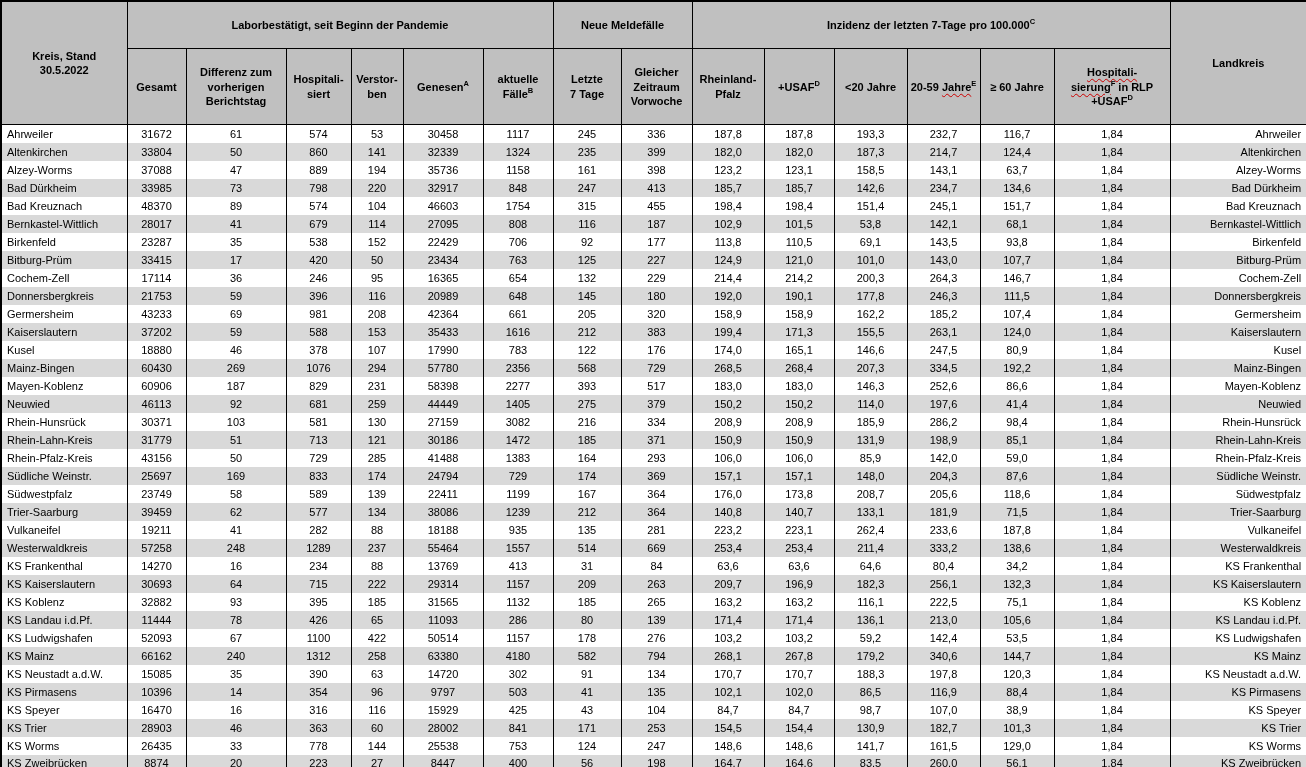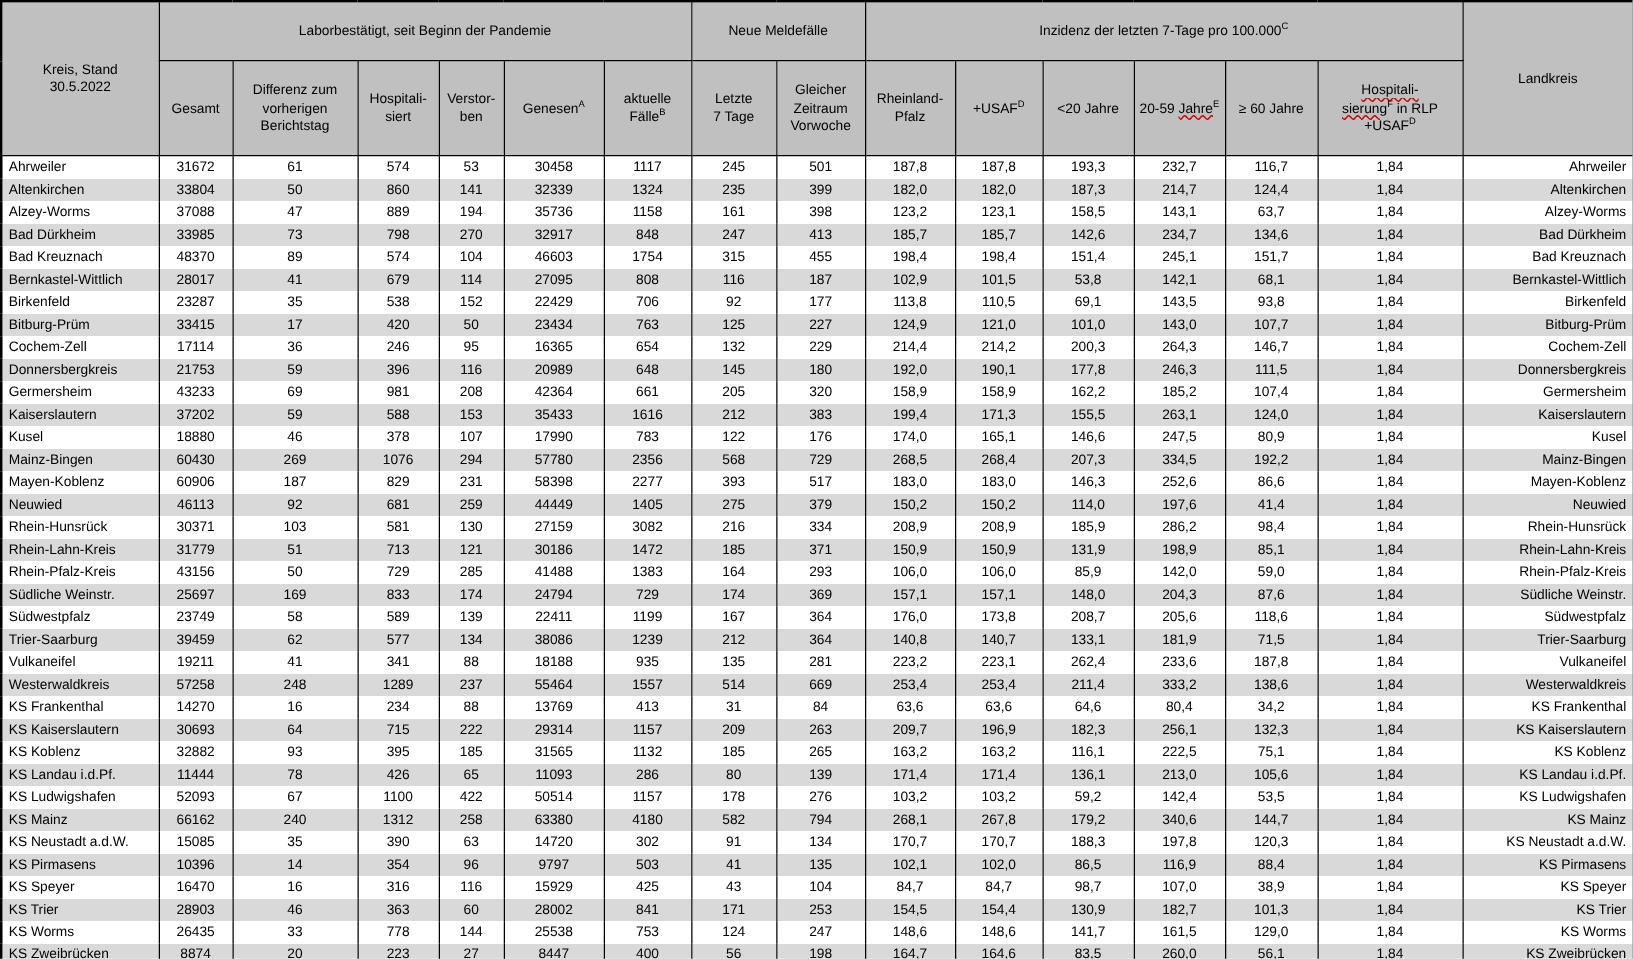--- a/index.html
+++ b/index.html
@@ -17,7 +17,7 @@
   thead th{
     background:var(--header-bg);
     border:1px solid var(--border-color);
-    font-weight:normal;font-size:11px;line-height:1.3;
+    font-weight:bold;font-size:11px;line-height:1.3;
     text-align:center;vertical-align:middle;padding:16px 2px;overflow:hidden;
   }
   thead tr.group-row{height:25px;}

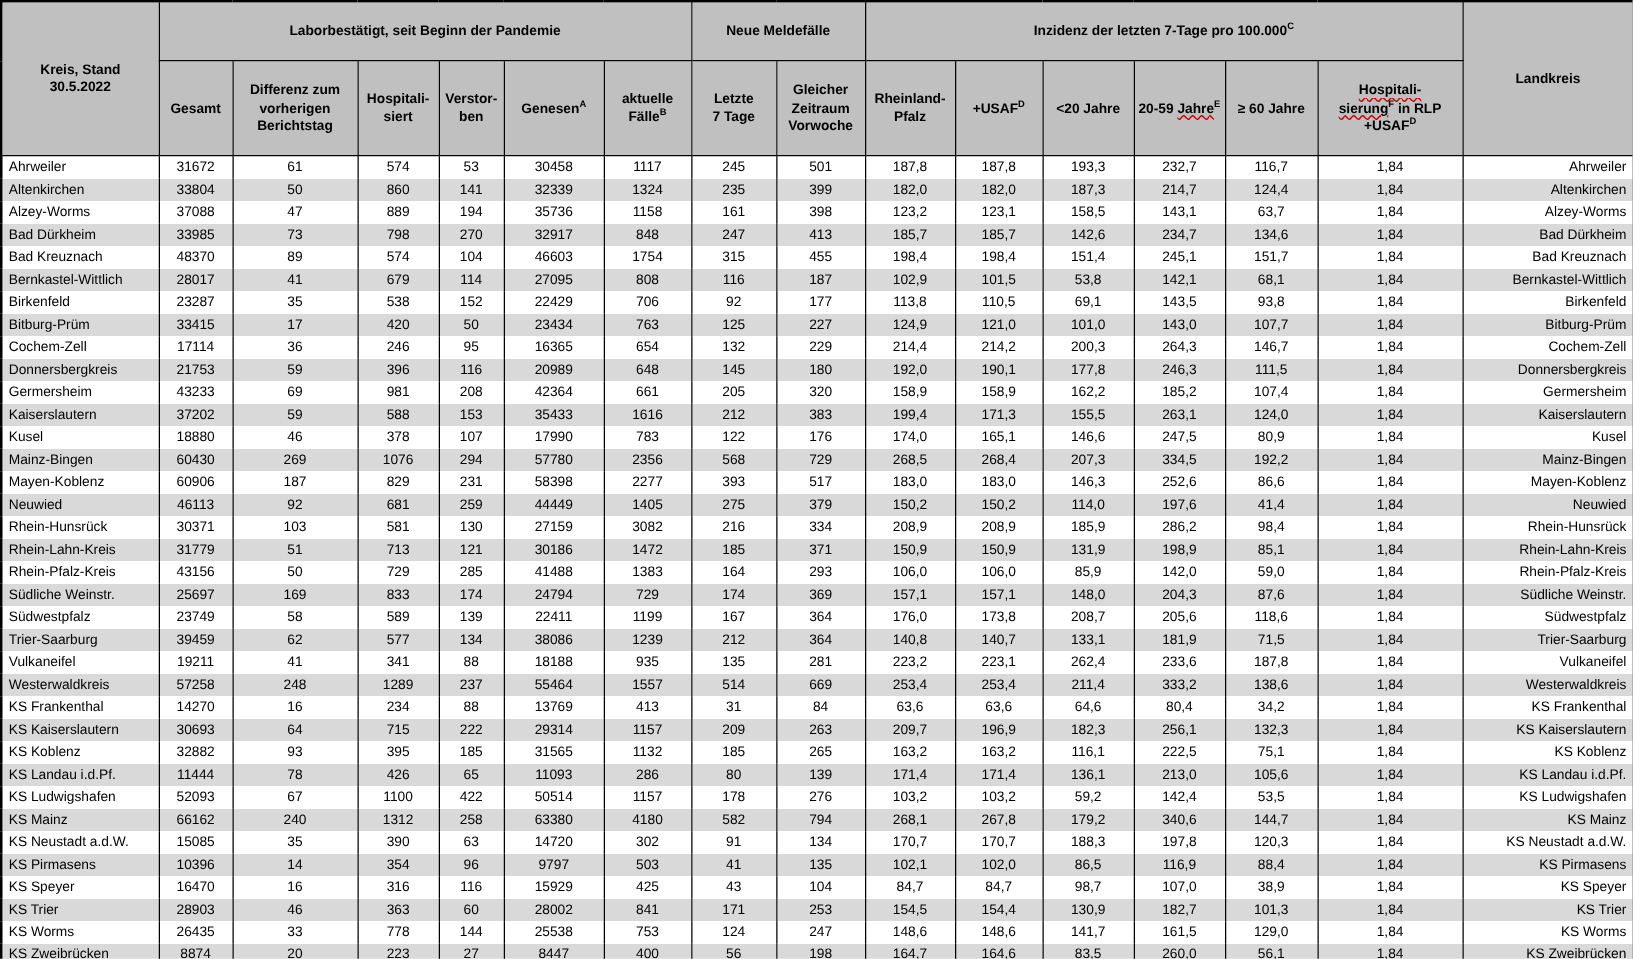--- a/index.html
+++ b/index.html
@@ -105,7 +105,7 @@
           <td>30458</td>
           <td>1117</td>
           <td>245</td>
-          <td>501</td>
+          <td>336</td>
           <td>187,8</td>
           <td>187,8</td>
           <td>193,3</td>

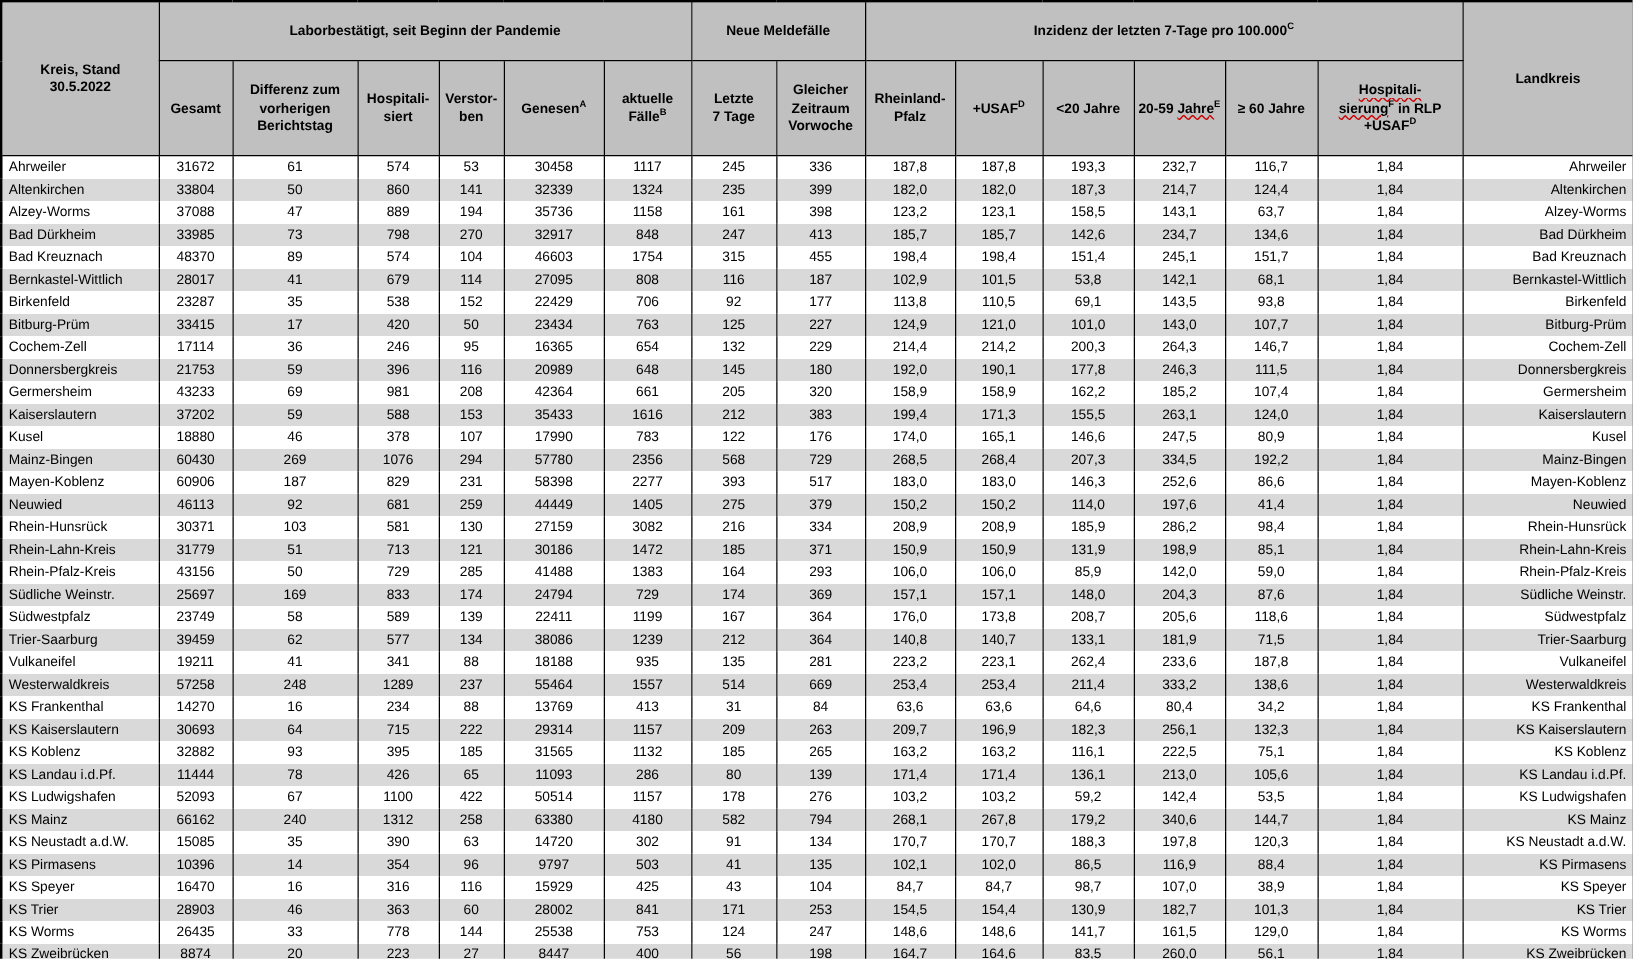--- a/index.html
+++ b/index.html
@@ -155,7 +155,7 @@
           <td>33985</td>
           <td>73</td>
           <td>798</td>
-          <td>270</td>
+          <td>220</td>
           <td>32917</td>
           <td>848</td>
           <td>247</td>

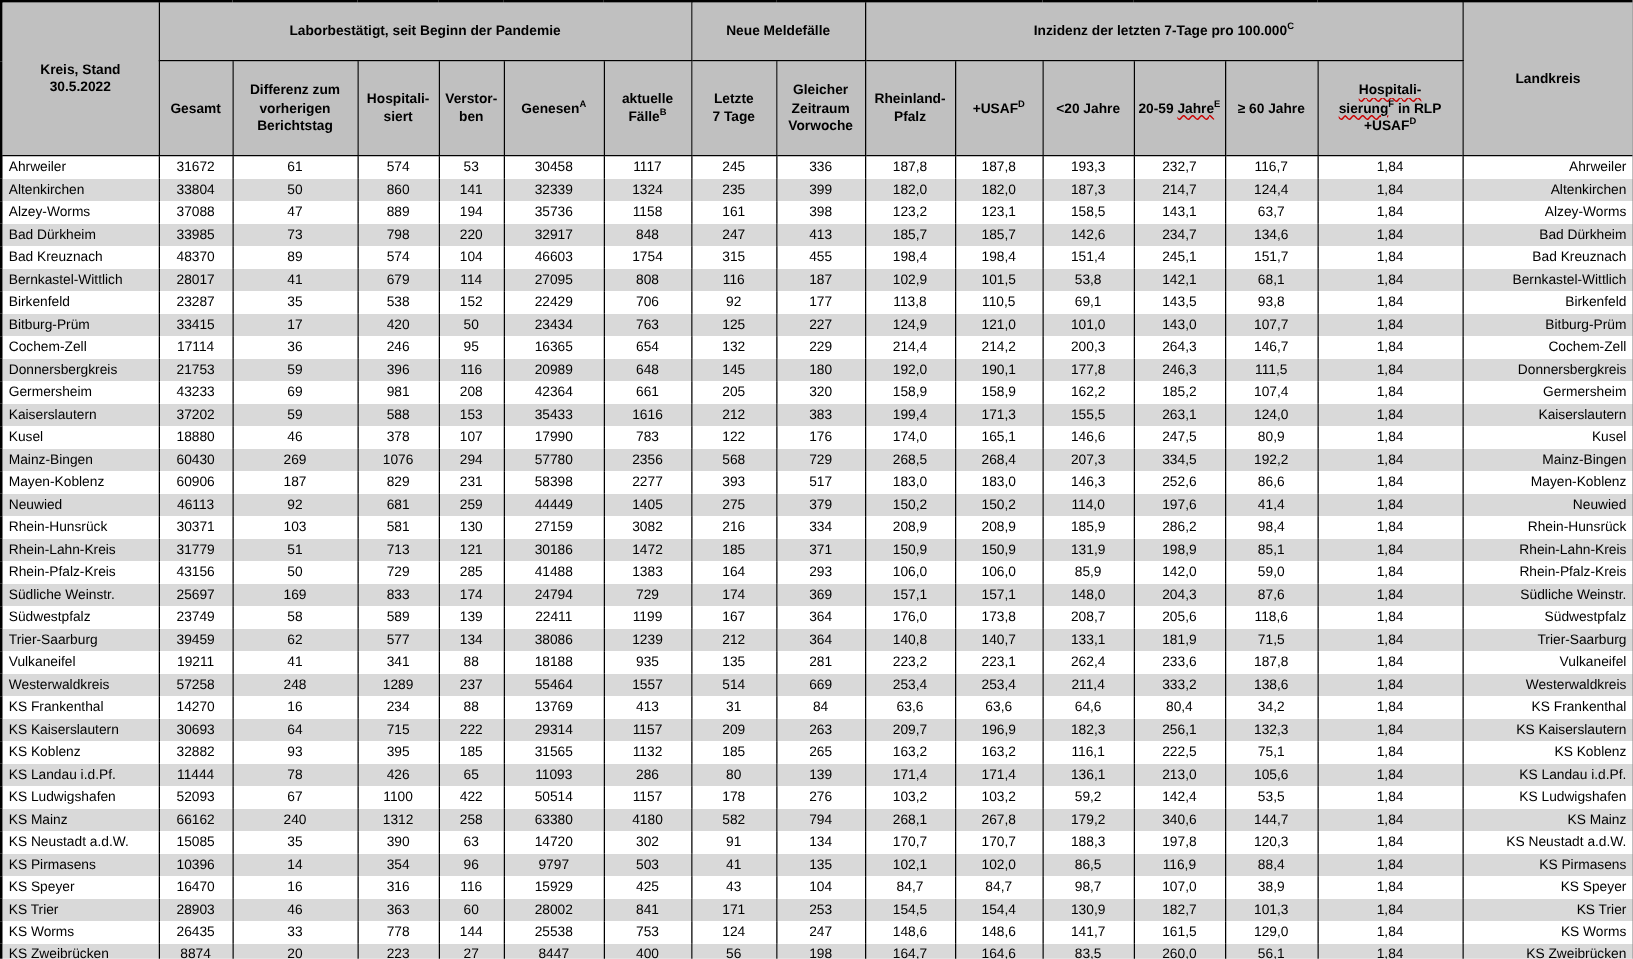--- a/index.html
+++ b/index.html
@@ -496,7 +496,7 @@
           <td class="col-first">Vulkaneifel</td>
           <td>19211</td>
           <td>41</td>
-          <td>341</td>
+          <td>282</td>
           <td>88</td>
           <td>18188</td>
           <td>935</td>

